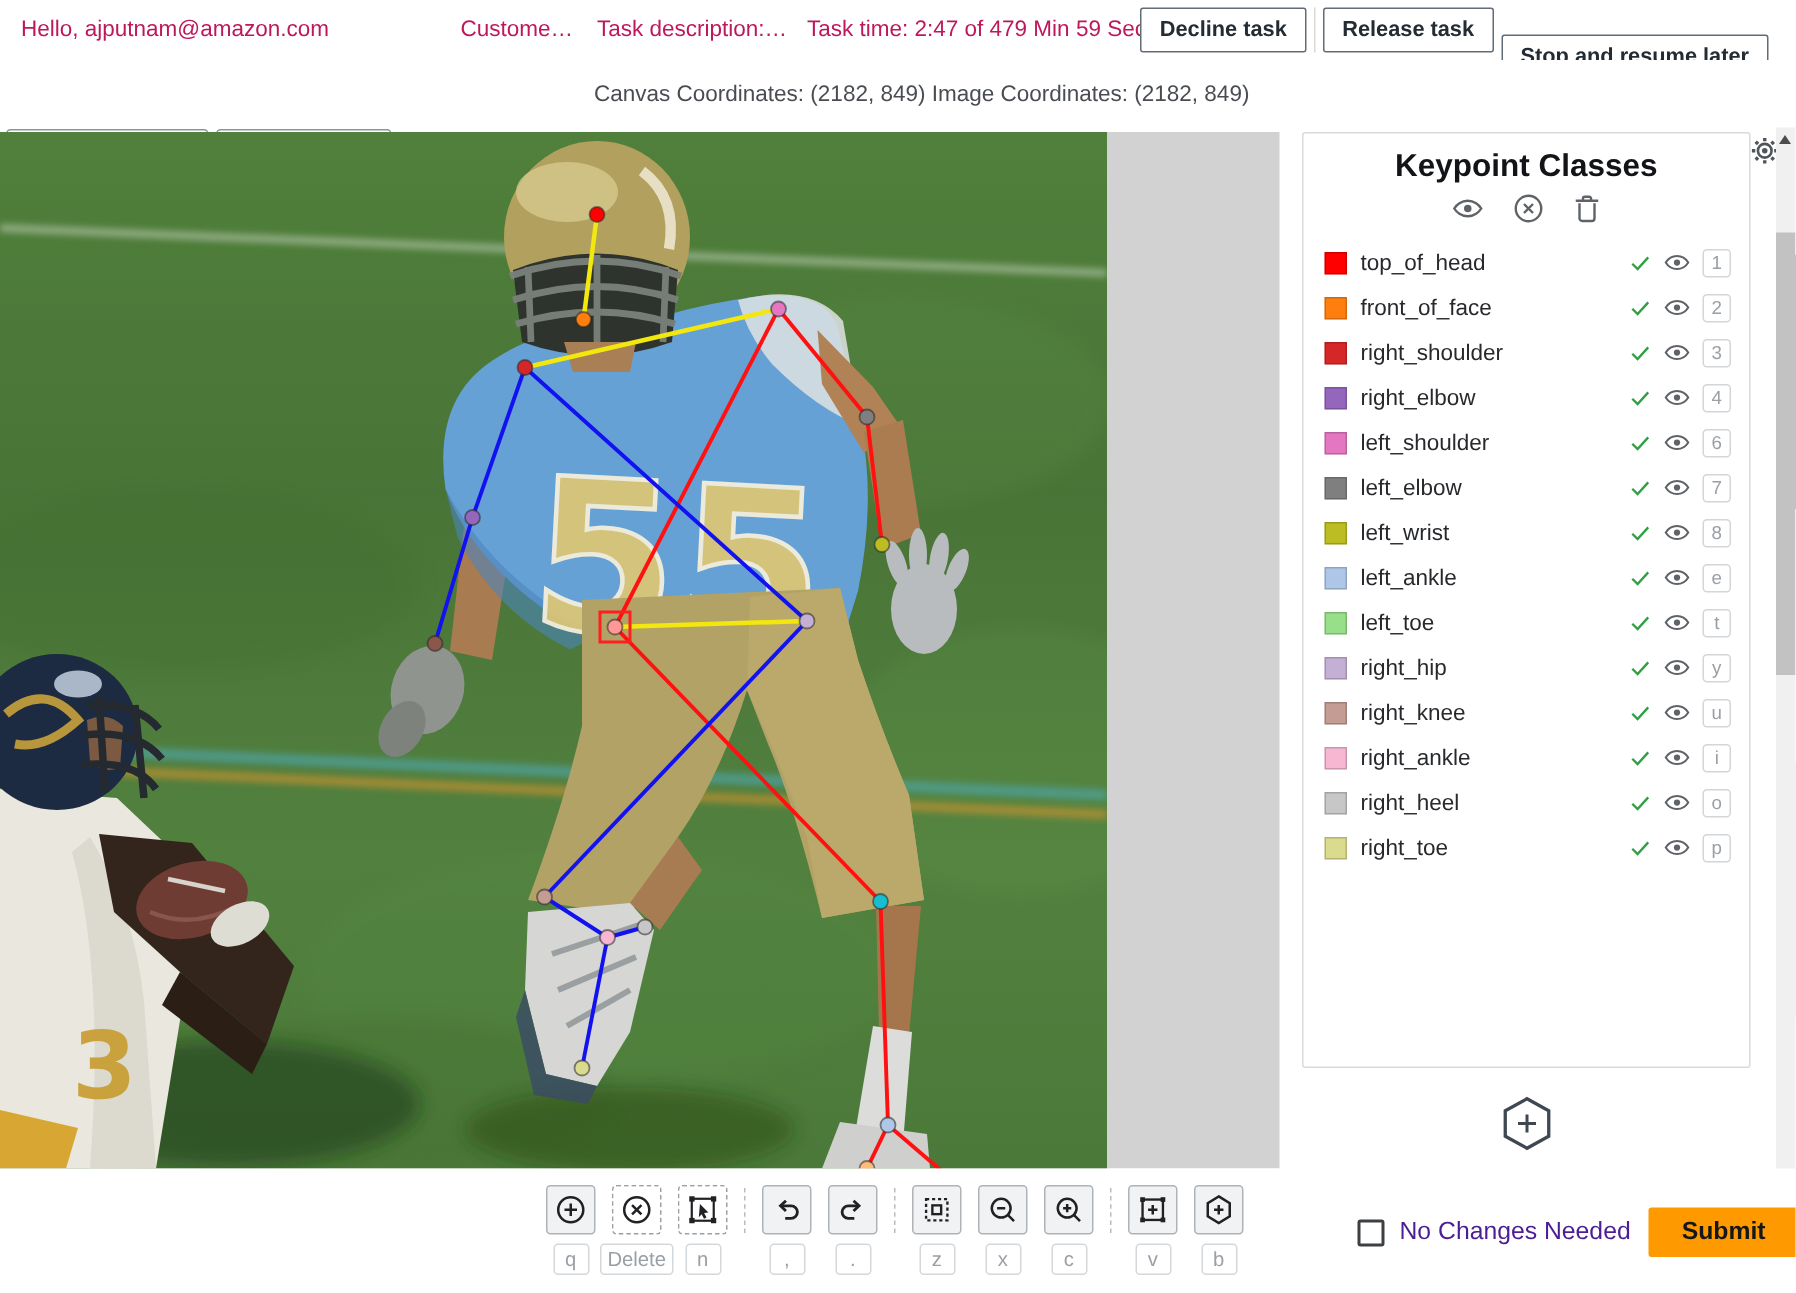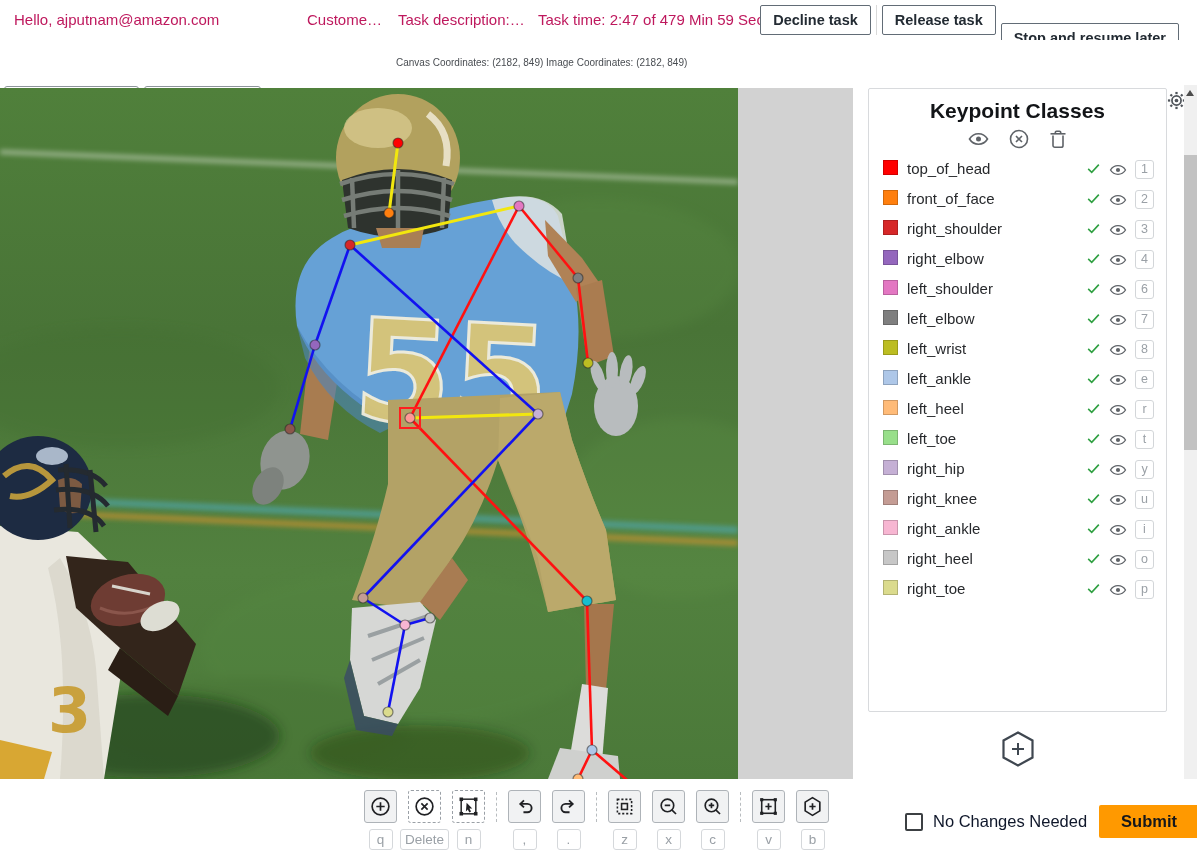--- a/index.html
+++ b/index.html
@@ -20,7 +20,7 @@
           border-radius:3px;font-family:inherit;font-size:15px;font-weight:bold;color:#3c4043;cursor:pointer;}
   #btn-instructions{left:4px;width:135px;}
   #btn-shortcuts{left:144px;width:117px;}
-  .coords{position:absolute;left:396px;top:0;line-height:45px;font-size:10px;color:#494d52;white-space:nowrap;}
+  .coords{position:absolute;left:396px;top:0;line-height:45px;font-size:15px;color:#494d52;white-space:nowrap;}
   .iconbtn{position:absolute;background:none;border:none;padding:0;cursor:pointer;color:#50555b;}
   #btn-menu{left:1124px;top:51px;width:20px;height:22px;}
   #btn-settings{left:1165px;top:50px;width:22px;height:22px;}

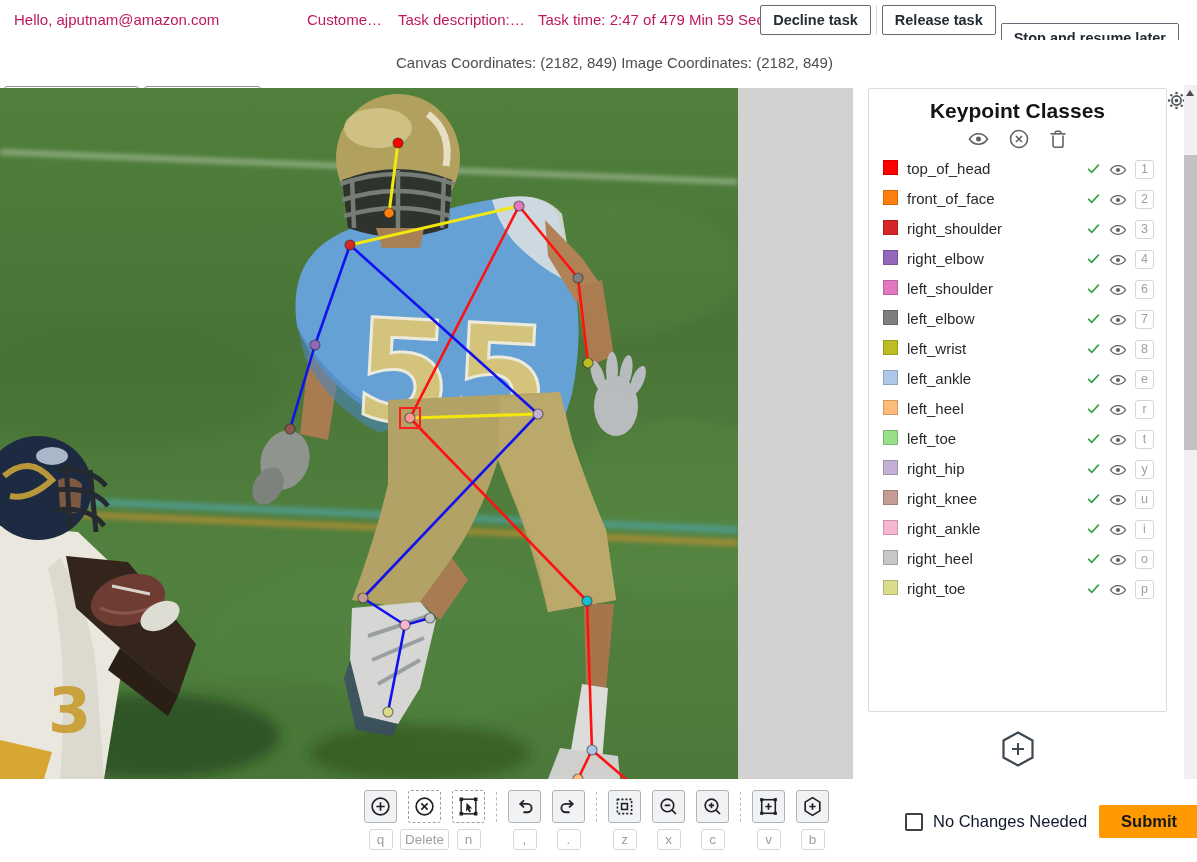--- a/index.html
+++ b/index.html
@@ -34,7 +34,7 @@
   .panel-icons{display:flex;justify-content:center;align-items:center;gap:15px;height:30px;}
   .panel-icons button{background:none;border:none;padding:0;color:#5f6368;cursor:pointer;height:26px;}
   .class-list{margin-top:5px;}
-  .class-row{height:30px;display:flex;padding:0 12px 0 14px;box-sizing:border-box;cursor:pointer;}
+  .class-row{height:30px;display:flex;align-items:center;padding:0 12px 0 14px;box-sizing:border-box;cursor:pointer;}
   .class-row.selected{background:#e9ebec;box-shadow:inset 0 0 0 1px #c3c7ca;border-radius:2px;}
   .swatch{width:15px;height:15px;margin-right:9px;border:1px solid rgba(0,0,0,0.18);box-sizing:border-box;flex:none;}
   .class-label{font-size:15px;color:#27292c;flex:1;white-space:nowrap;}

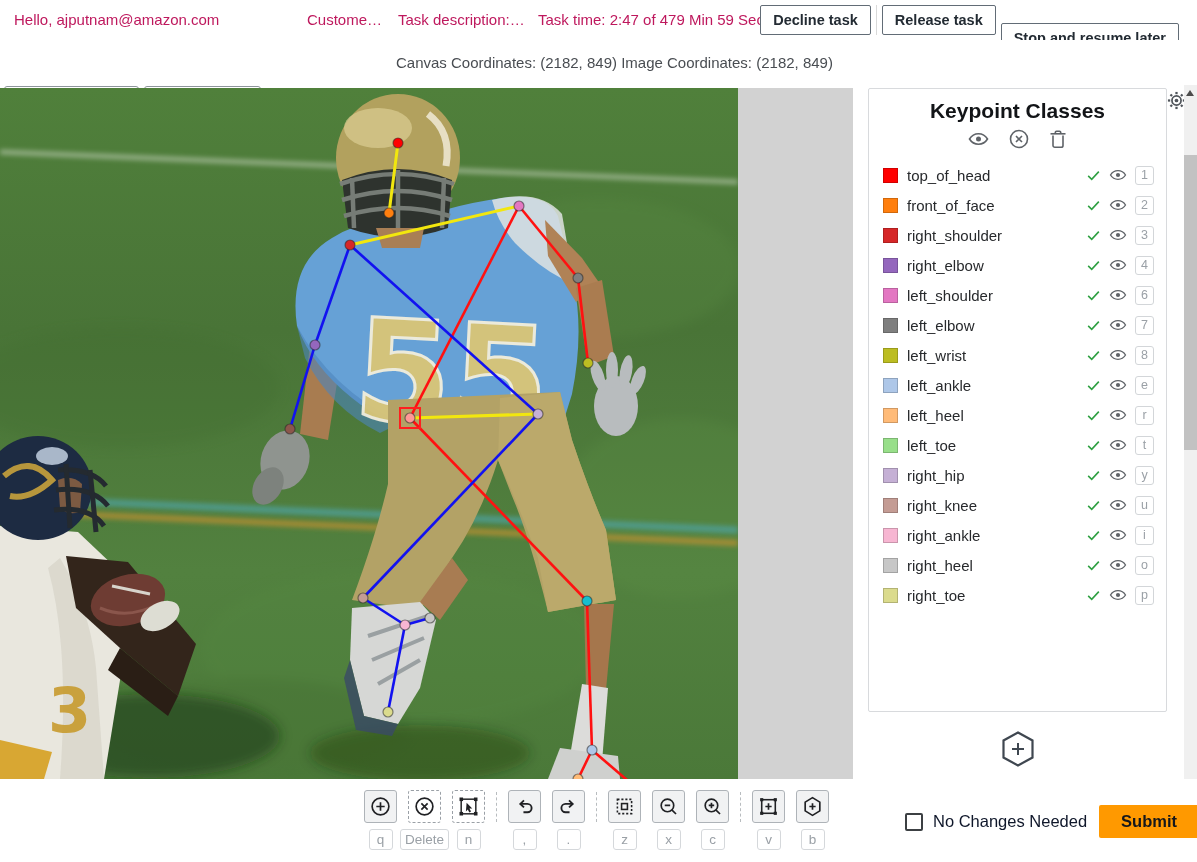--- a/index.html
+++ b/index.html
@@ -455,17 +455,6 @@
     <span class="row-badge">e</span>
   </div>
 
-  <div class="class-row">
-    <span class="swatch" style="background: rgb(255, 187, 120);"></span>
-    <span class="class-label">left_heel</span>
-    <svg class="row-check">
-          <use href="#sym-check-icon"></use>
-        </svg>
-    <svg class="row-eye">
-          <use href="#sym-eye-icon"></use>
-        </svg>
-    <span class="row-badge">r</span>
-  </div>
 
   <div class="class-row">
     <span class="swatch" style="background: rgb(152, 223, 138);"></span>

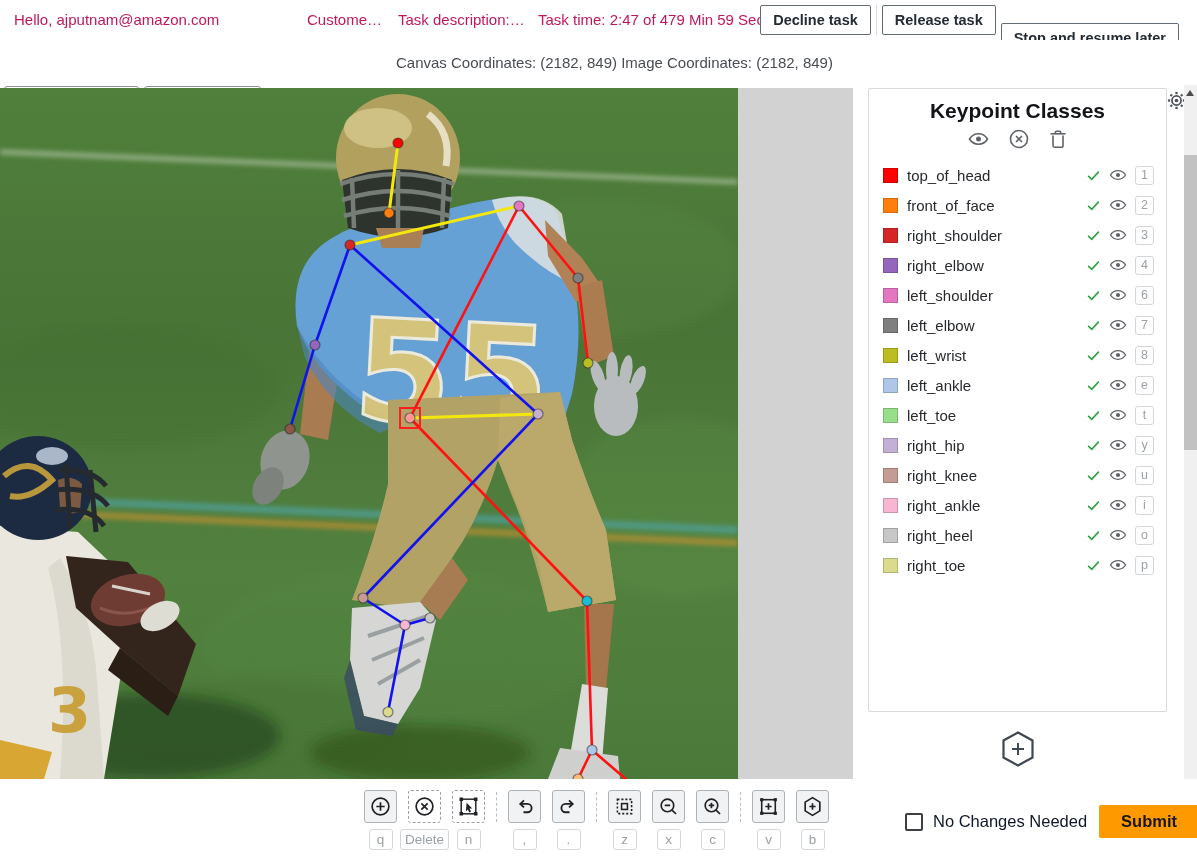--- a/index.html
+++ b/index.html
@@ -65,7 +65,7 @@
   .footer-right{position:absolute;left:905px;top:26px;display:flex;align-items:center;}
   .checkbox{width:18px;height:18px;border:2px solid #3c4043;border-radius:2px;background:#fff;box-sizing:border-box;
          margin-right:10px;cursor:pointer;flex:none;}
-  .nc-label{font-size:16.5px;color:#0f172a;white-space:nowrap;}
+  .nc-label{font-size:16.5px;color:#4c1d95;white-space:nowrap;}
   .submit{margin-left:12px;height:33px;padding:0 22px;border:none;border-radius:2px;background:#ff9900;
          font-family:inherit;font-size:16.5px;font-weight:bold;color:#15171b;cursor:pointer;}
   svg.sym{position:absolute;width:0;height:0;overflow:hidden;}

